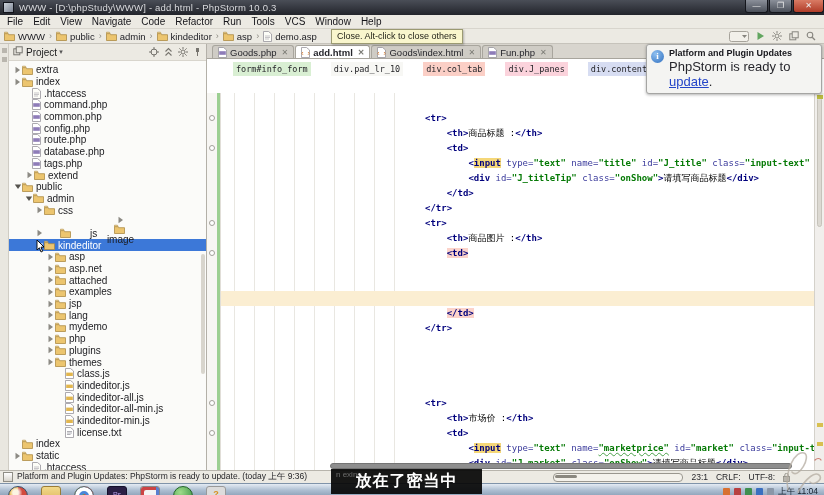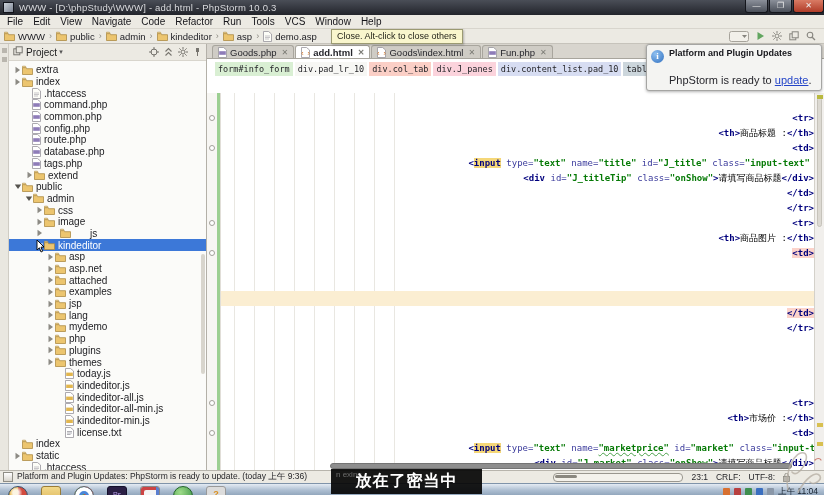--- a/index.html
+++ b/index.html
@@ -53,7 +53,7 @@
   .tab .x{color:#7a7a74;font-size:8px;margin-left:2px;}
   .chipsbar{position:absolute;left:207px;top:59px;width:607px;height:19px;background:#fff;
     display:flex;align-items:center;padding-left:8px;box-sizing:border-box;}
-  .chip{font-family:"DejaVu Sans Mono",monospace;font-size:8.5px;color:#26262a;padding:2px 3px;margin-right:2px;white-space:nowrap;}
+  .chip{font-family:"DejaVu Sans Mono",monospace;font-size:8.5px;color:#26262a;padding:2px 3px;margin-right:2px;white-space:nowrap;margin-left:18px;}
   .banner{position:absolute;left:207px;top:78px;width:607px;height:15px;background:#f8efc2;
     border-bottom:1px solid #ddd2a0;display:flex;align-items:center;padding:0 8px;box-sizing:border-box;font-size:9.5px;color:#1c1c20;}
   .banner .acts{margin-left:auto;display:flex;gap:9px;}

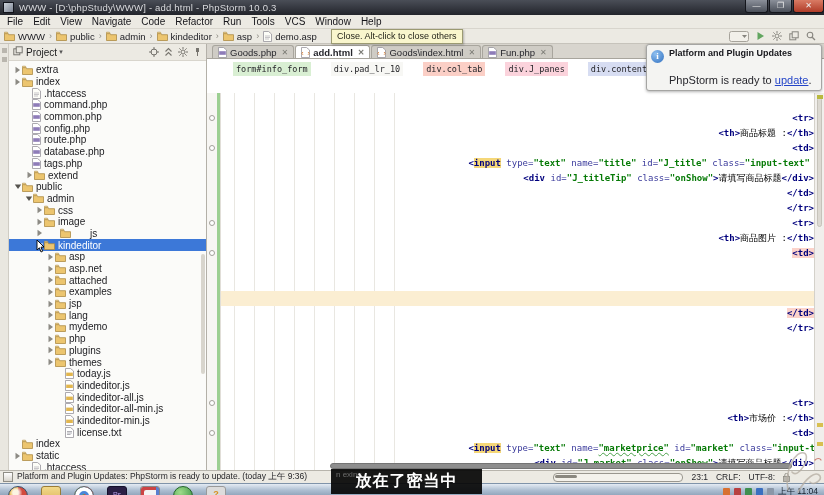--- a/index.html
+++ b/index.html
@@ -105,7 +105,7 @@
     background:radial-gradient(circle at 35% 30%,#8fc0f0,#2f6fc0);color:#fff;font-size:9px;font-weight:bold;
     text-align:center;line-height:13px;font-family:"Liberation Serif",serif;}
   .notif .nt{font-size:9px;font-weight:bold;color:#17171c;}
-  .notif .nm{font-size:11px;color:#26262c;margin-top:16px;}
+  .notif .nm{font-size:13px;color:#26262c;margin-top:1px;}
   .notif a{color:#2445c8;text-decoration:underline;}
   .subtitle{position:absolute;left:331px;top:469px;width:151px;height:25px;background:rgba(6,6,6,.93);
     z-index:50;display:flex;align-items:center;justify-content:center;}

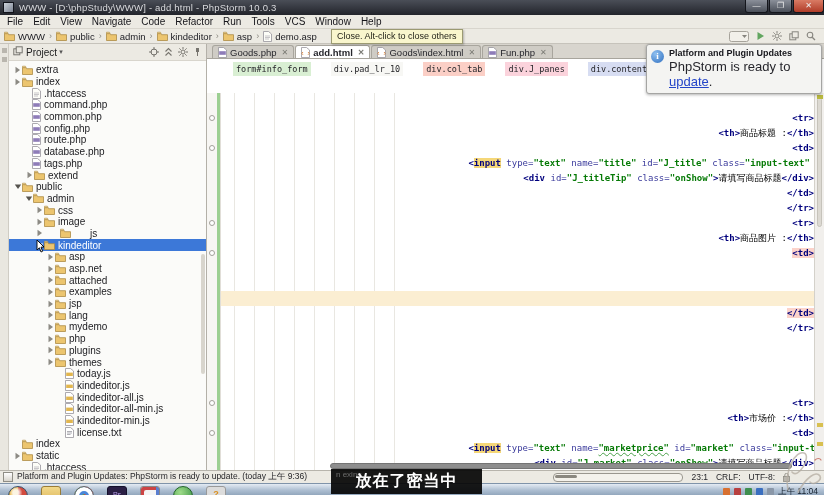--- a/index.html
+++ b/index.html
@@ -66,7 +66,7 @@
   .codearea{position:absolute;left:221px;top:93px;width:593px;height:377px;background:#fff;overflow:hidden;}
   .guide{position:absolute;top:0;bottom:0;width:1px;background:#e9e7e1;}
   .codelines{position:relative;padding-top:18px;}
-  .cl{height:15px;white-space:pre;font-family:"DejaVu Sans Mono",monospace;font-size:9px;color:#000;line-height:15px;text-align:right;}
+  .cl{height:15px;white-space:pre;font-family:"DejaVu Sans Mono",monospace;font-size:9px;color:#000;line-height:15px;}
   .cl.caret{background:#fbeed2;}
   .k{color:#00007d;font-weight:bold;}
   .k.hl{background:#f5d778;}

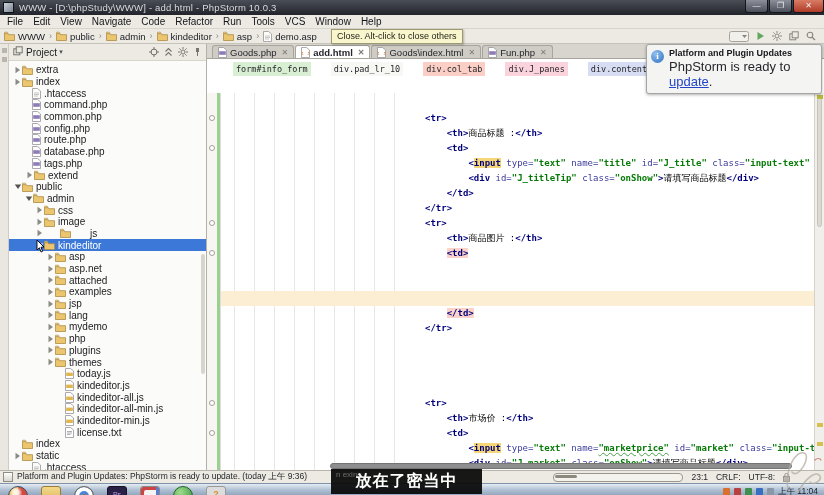--- a/index.html
+++ b/index.html
@@ -436,7 +436,7 @@
           </span>
           <span>css</span>
         </div>
-        <div class="trow" style="padding-left: 26px;">
+        <div class="trow" style="padding-left: 26px; flex-direction: column;">
           <span class="arr">
             <svg width="7" height="8" viewBox="0 0 7 8">
               <path d="M1.5.8l4.5 3.2-4.5 3.2z" fill="#8c8a84"></path>

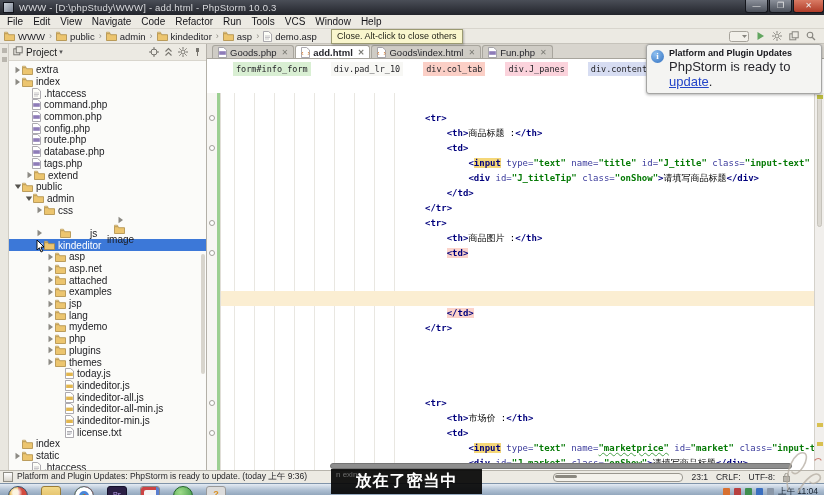--- a/index.html
+++ b/index.html
@@ -626,7 +626,7 @@
               <rect x="1.2" y="4.6" width="6.6" height="3.4" fill="#e2b64e"></rect>
             </svg>
           </span>
-          <span>today.js</span>
+          <span>class.js</span>
         </div>
         <div class="trow" style="padding-left: 47px;">
           <span class="arr"></span>

